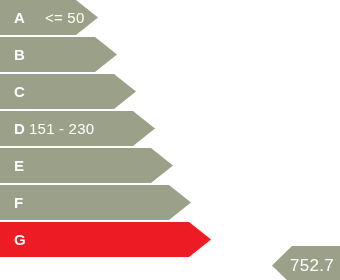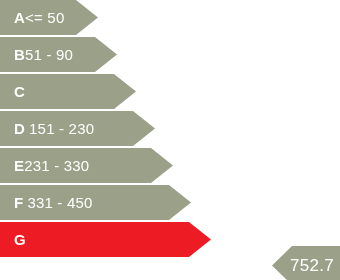--- a/index.html
+++ b/index.html
@@ -39,7 +39,7 @@
   .band-range {
     font-size: 15px;
     font-weight: normal;
-    margin-left: 0;
+    margin-left: 20px;
     letter-spacing: 0.2px;
   }
   .band-d .band-range,

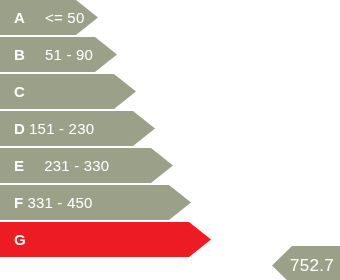--- a/index.html
+++ b/index.html
@@ -69,7 +69,6 @@
     </div>
     <div class="band band-b" style="top: 37px; width: 117px; height: 35px; background: rgb(155, 160, 136); clip-path: polygon(0px 0px, 95px 0px, 117px 50%, 95px 100%, 0px 100%);">
       <span class="band-grade">B</span>
-      <span class="band-range">51 - 90</span>
     </div>
     <div class="band band-c" style="top: 74px; width: 136px; height: 35px; background: rgb(155, 160, 136); clip-path: polygon(0px 0px, 114px 0px, 136px 50%, 114px 100%, 0px 100%);">
       <span class="band-grade">C</span>

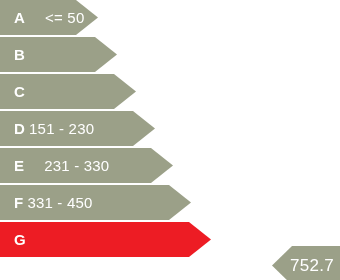--- a/index.html
+++ b/index.html
@@ -79,7 +79,6 @@
     </div>
     <div class="band band-e" style="top: 148px; width: 173px; height: 35px; background: rgb(155, 160, 136); clip-path: polygon(0px 0px, 151px 0px, 173px 50%, 151px 100%, 0px 100%);">
       <span class="band-grade">E</span>
-      <span class="band-range">231 - 330</span>
     </div>
     <div class="band band-f" style="top: 185px; width: 191px; height: 35px; background: rgb(155, 160, 136); clip-path: polygon(0px 0px, 169px 0px, 191px 50%, 169px 100%, 0px 100%);">
       <span class="band-grade">F</span>

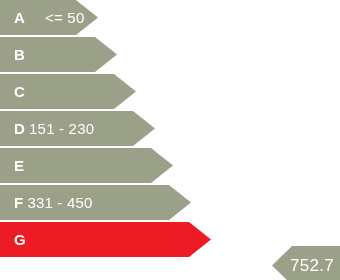--- a/index.html
+++ b/index.html
@@ -82,7 +82,6 @@
     </div>
     <div class="band band-f" style="top: 185px; width: 191px; height: 35px; background: rgb(155, 160, 136); clip-path: polygon(0px 0px, 169px 0px, 191px 50%, 169px 100%, 0px 100%);">
       <span class="band-grade">F</span>
-      <span class="band-range">331 - 450</span>
     </div>
     <div class="band band-g" style="top: 222px; width: 211px; height: 35px; background: rgb(237, 28, 36); clip-path: polygon(0px 0px, 189px 0px, 211px 50%, 189px 100%, 0px 100%);">
       <span class="band-grade">G</span>

